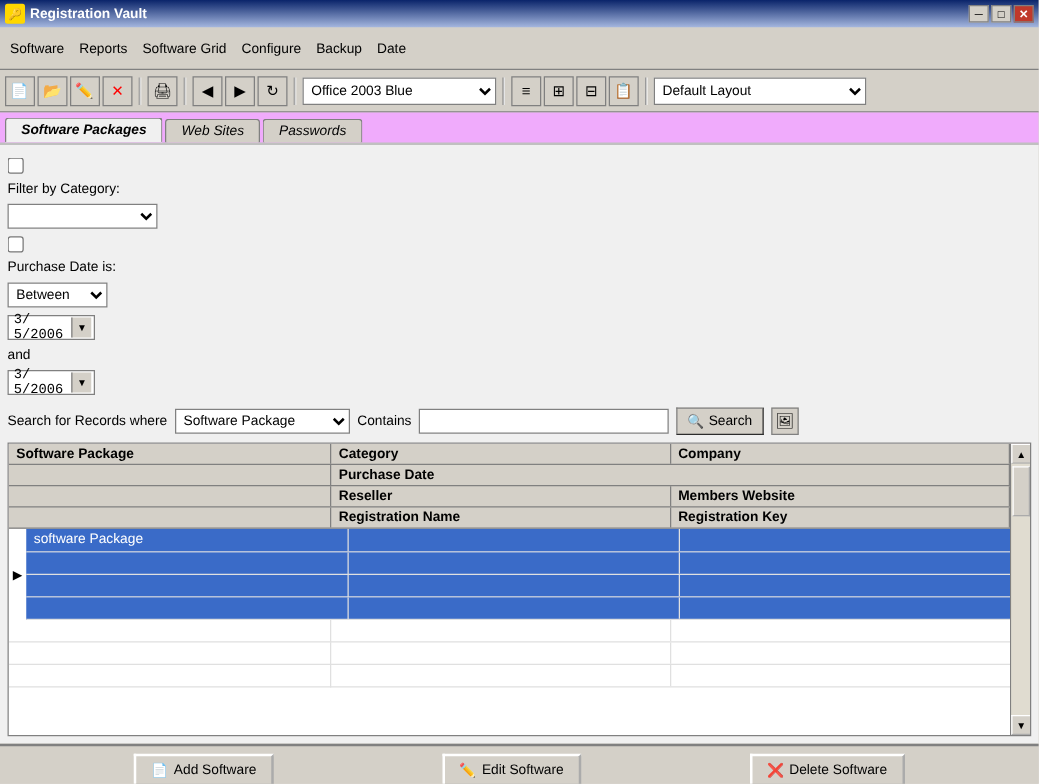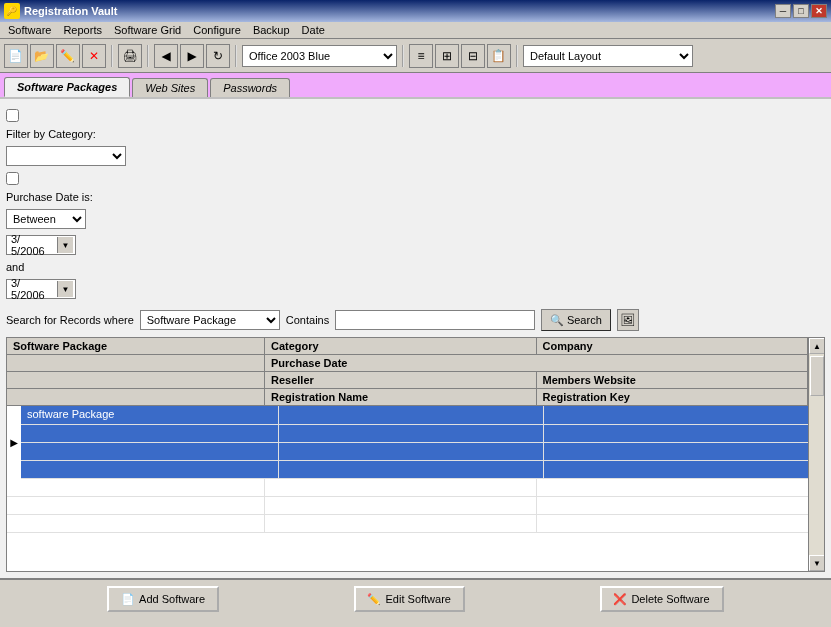--- a/index.html
+++ b/index.html
@@ -48,7 +48,7 @@
     
     .menubar {
       background: #d4d0c8;
-      height: 17px;
+      height: 34px;
       display: flex;
       align-items: center;
       padding: 0 2px;

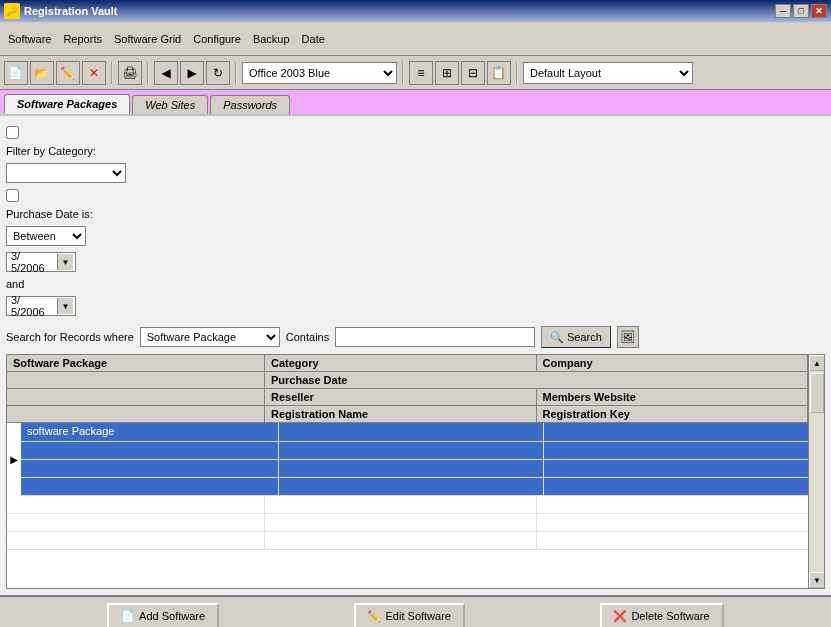--- a/index.html
+++ b/index.html
@@ -158,7 +158,7 @@
       display: flex; align-items: center;
       position: relative;
     }
-    .date-input span { flex: 1; }
+    .date-input span { flex: 1; font-family: Liberation Mono, monospace; }
     .date-dropdown-btn {
       width: 16px; height: 16px;
       background: #d4d0c8;

